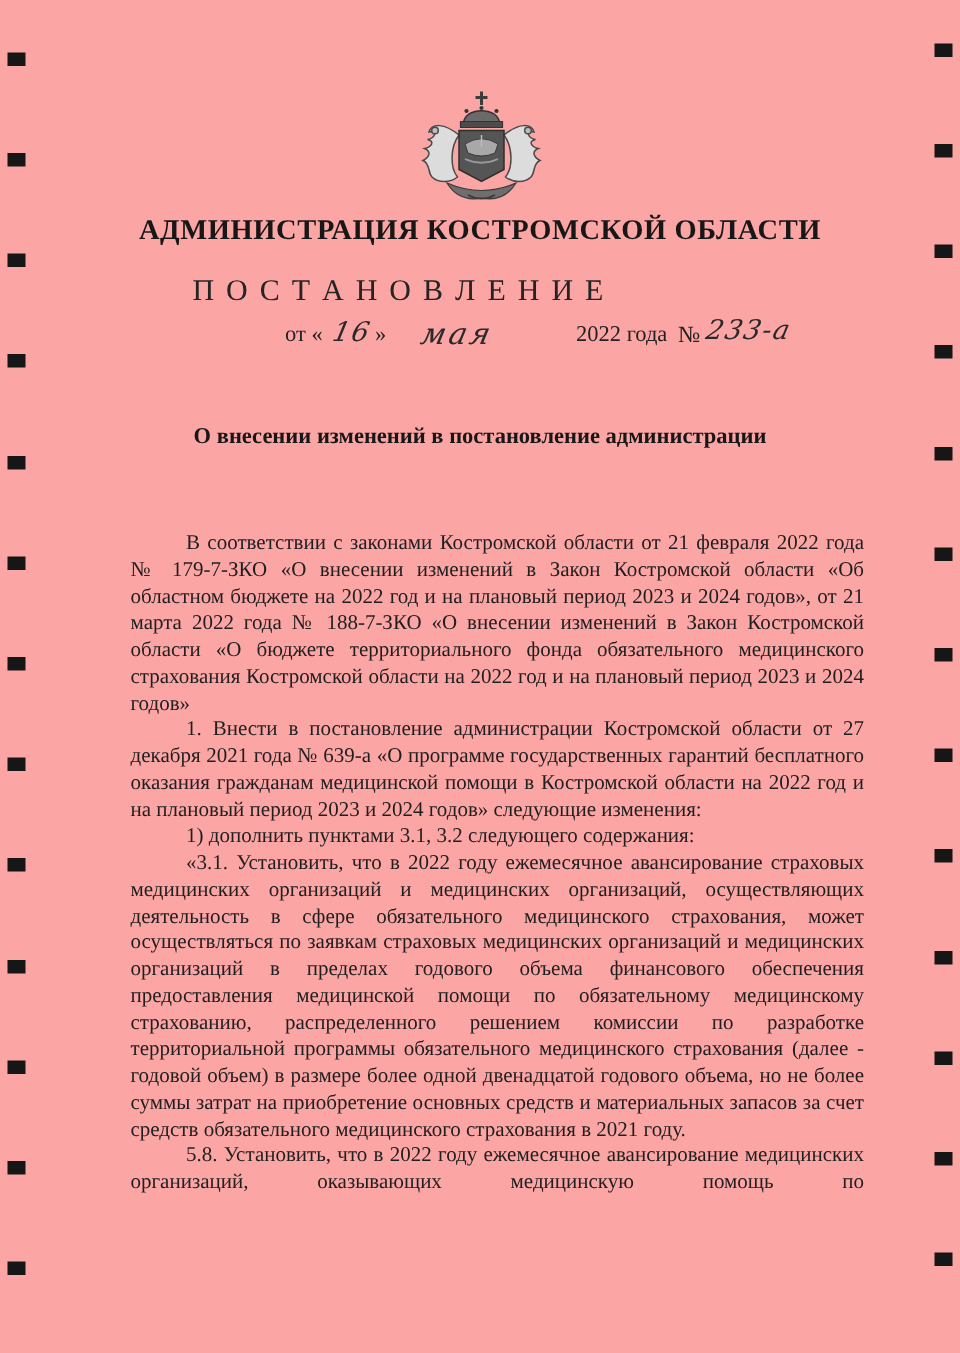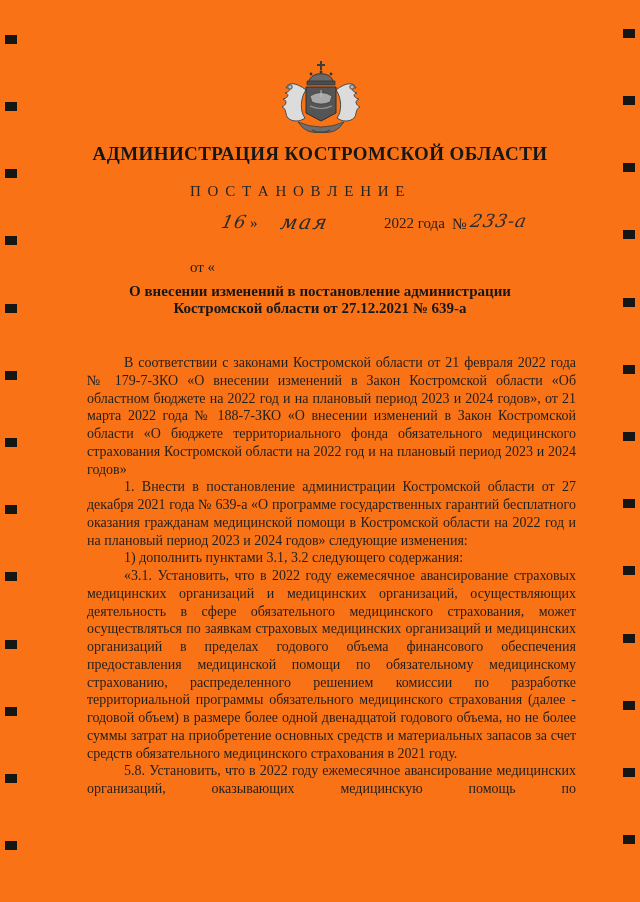--- a/index.html
+++ b/index.html
@@ -6,7 +6,7 @@
   #page{
     position:relative;
     width:640px;height:902px;
-    background:#f97316;
+    background:#fca5a5;
     overflow:hidden;
     font-family:"Liberation Serif", serif;
     color:#222222;

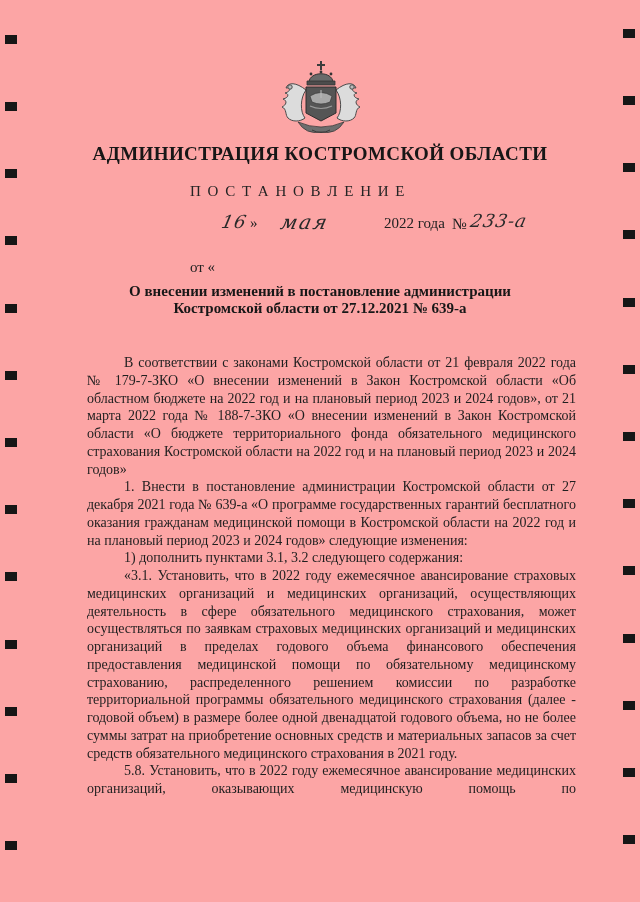--- a/index.html
+++ b/index.html
@@ -20,7 +20,7 @@
   }
   .doc-type{
     position:absolute;top:183px;left:0;width:532px;
-    text-align:center;font-size:15px;letter-spacing:1.5px;color:#242424;margin-left:32px;
+    text-align:center;font-size:20px;letter-spacing:1.5px;color:#242424;
   }
   .date-line{position:absolute;top:211px;left:0;width:640px;height:32px;font-size:15px;}
   .date-line span{position:absolute;top:4px;white-space:nowrap;}

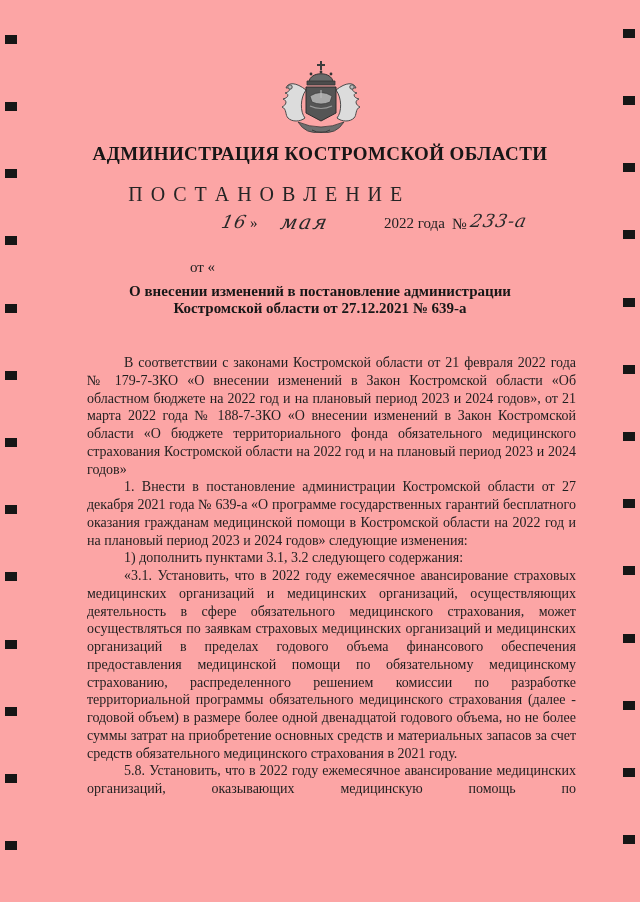--- a/index.html
+++ b/index.html
@@ -24,7 +24,7 @@
   }
   .date-line{position:absolute;top:211px;left:0;width:640px;height:32px;font-size:15px;}
   .date-line span{position:absolute;top:4px;white-space:nowrap;}
-  .dl-prefix{left:190px;margin-top:44px;}
+  .dl-prefix{left:190px;}
   .dl-close{left:250px;}
   .dl-year{left:384px;}
   .dl-num-sign{left:452px;font-size:15.5px;}

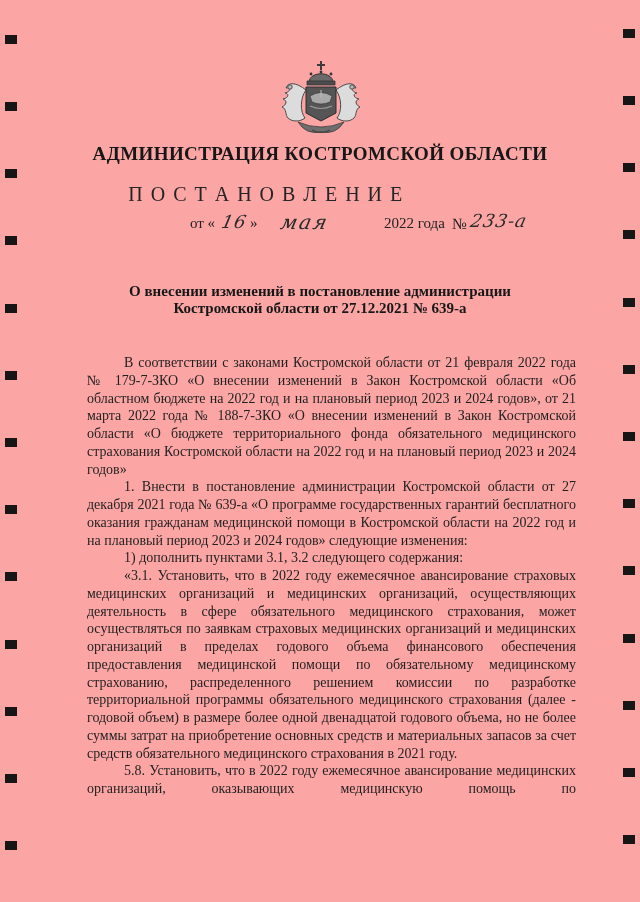--- a/index.html
+++ b/index.html
@@ -115,7 +115,6 @@
 
   <div class="doc-title">
     <div>О внесении изменений в постановление администрации</div>
-    <div>Костромской области от 27.12.2021 № 639-а</div>
   </div>
 
   <div class="body-text">

